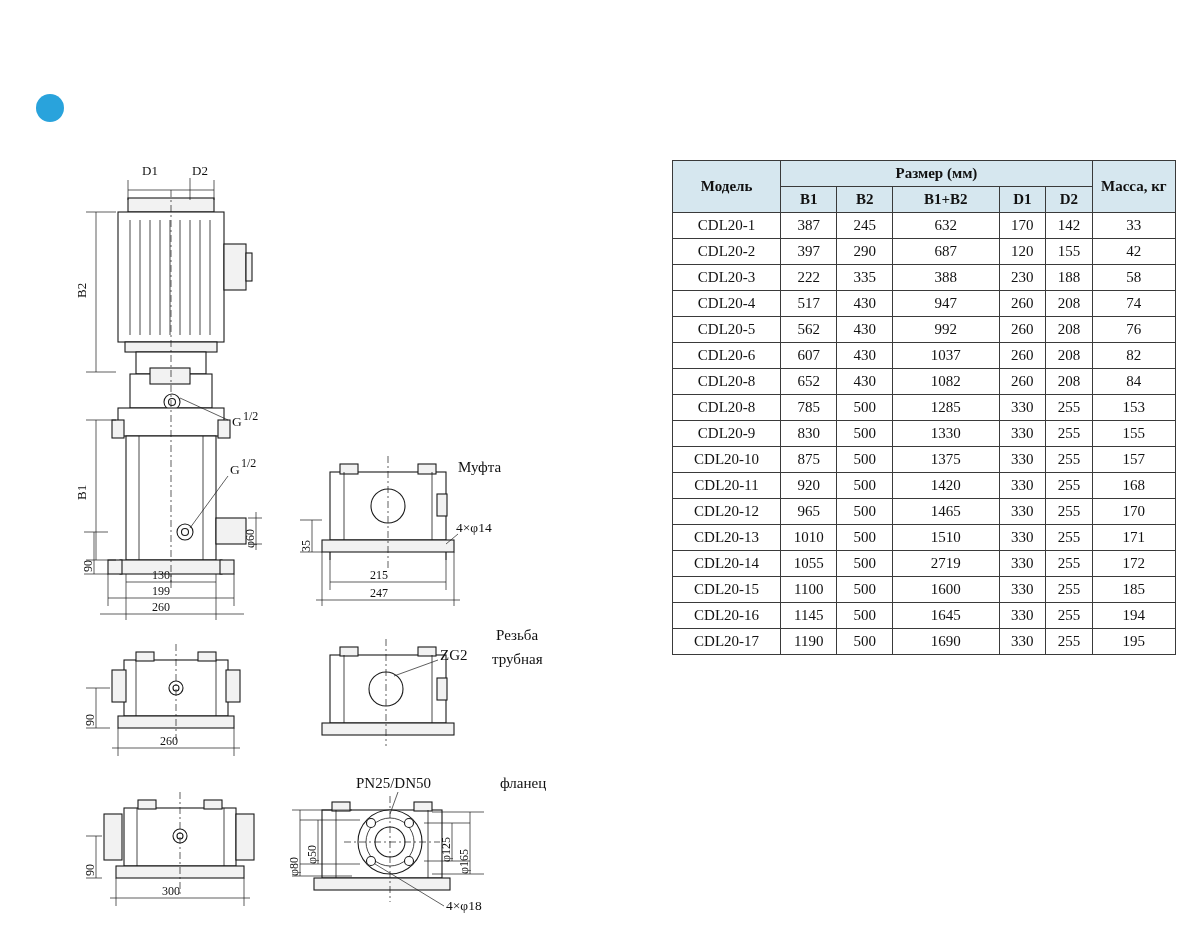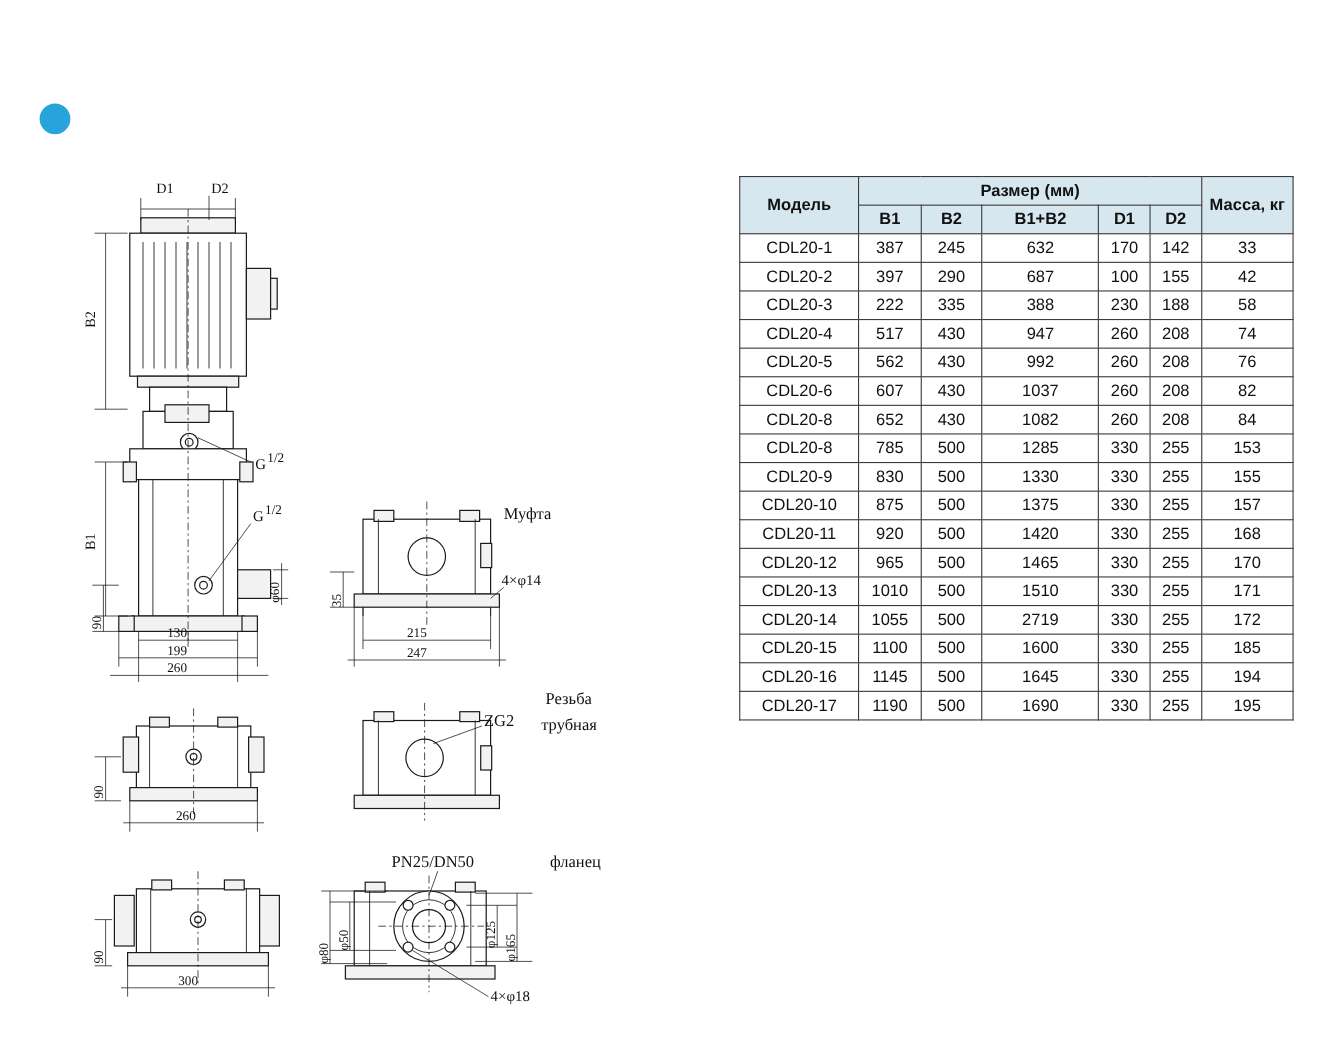--- a/index.html
+++ b/index.html
@@ -14,7 +14,7 @@
   .title{position:absolute;left:82px;top:46px;font-family:"Liberation Sans", sans-serif;font-weight:bold;font-size:30px;letter-spacing:-0.2px;color:#111;}
   
   .table-wrap{position:absolute;left:672px;top:160px;width:504px;}
-  table{border-collapse:collapse;font-size:15px;font-family:Liberation Sans, sans-serif;}
+  table{border-collapse:collapse;font-size:15px;font-family:Liberation Serif, serif;}
   table td,table th{border:1px solid #3a3a3a;text-align:center;padding:0;height:25px;font-weight:normal;}
   thead td,thead th{background:#d6e7ef;font-weight:bold;}
   .c-model{width:113px;}

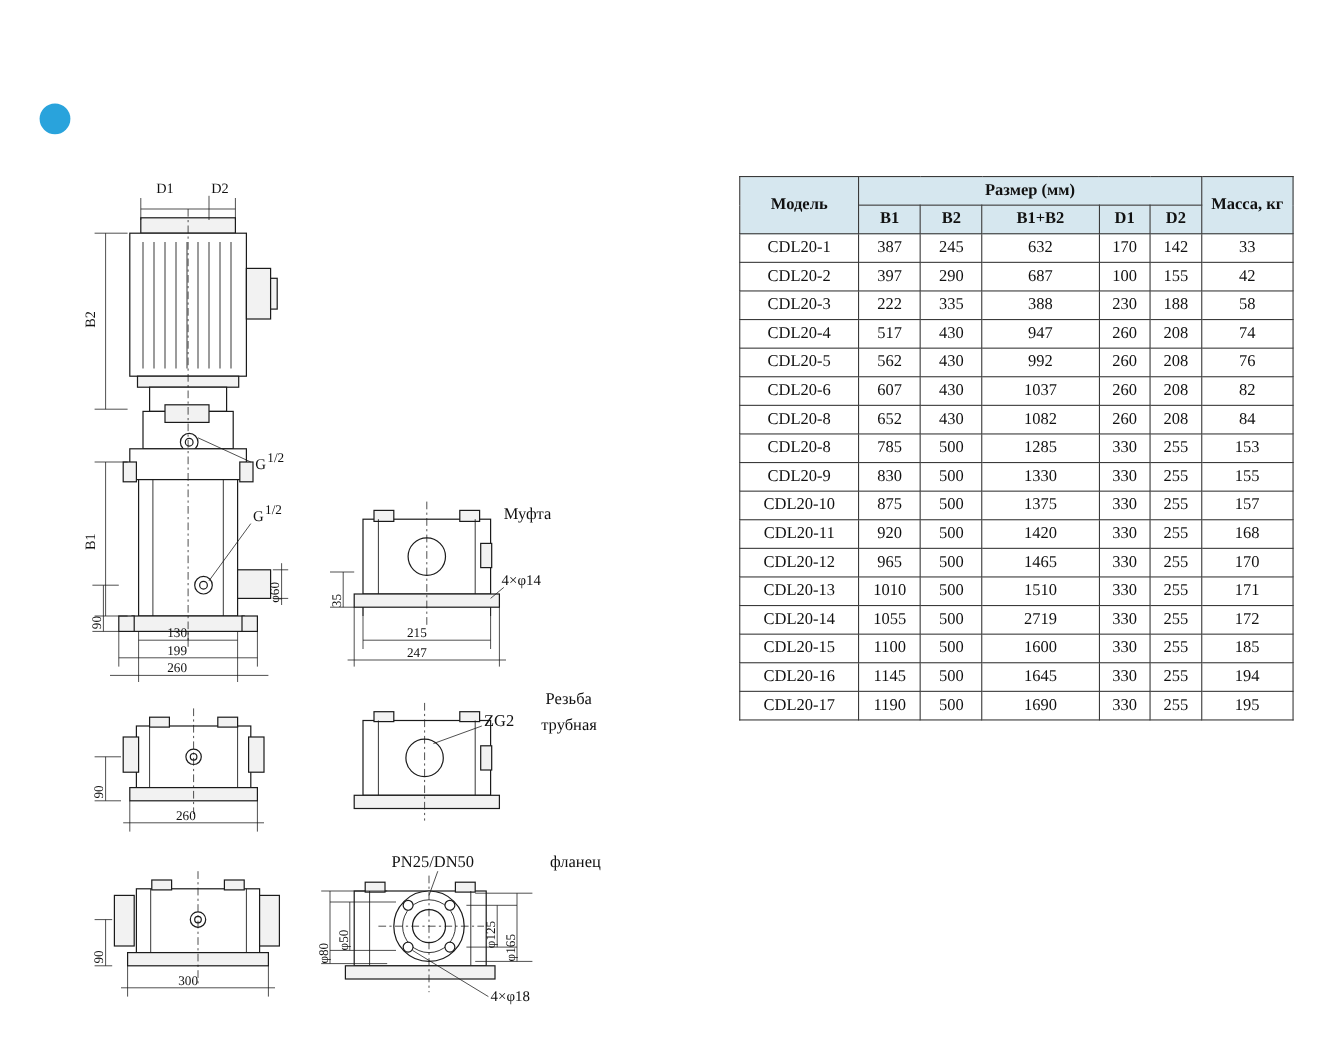--- a/index.html
+++ b/index.html
@@ -78,7 +78,7 @@
           <td class="c-b1">397</td>
           <td class="c-b2">290</td>
           <td class="c-b1b2">687</td>
-          <td class="c-d1">100</td>
+          <td class="c-d1">120</td>
           <td class="c-d2">155</td>
           <td class="c-mass">42</td>
         </tr>

